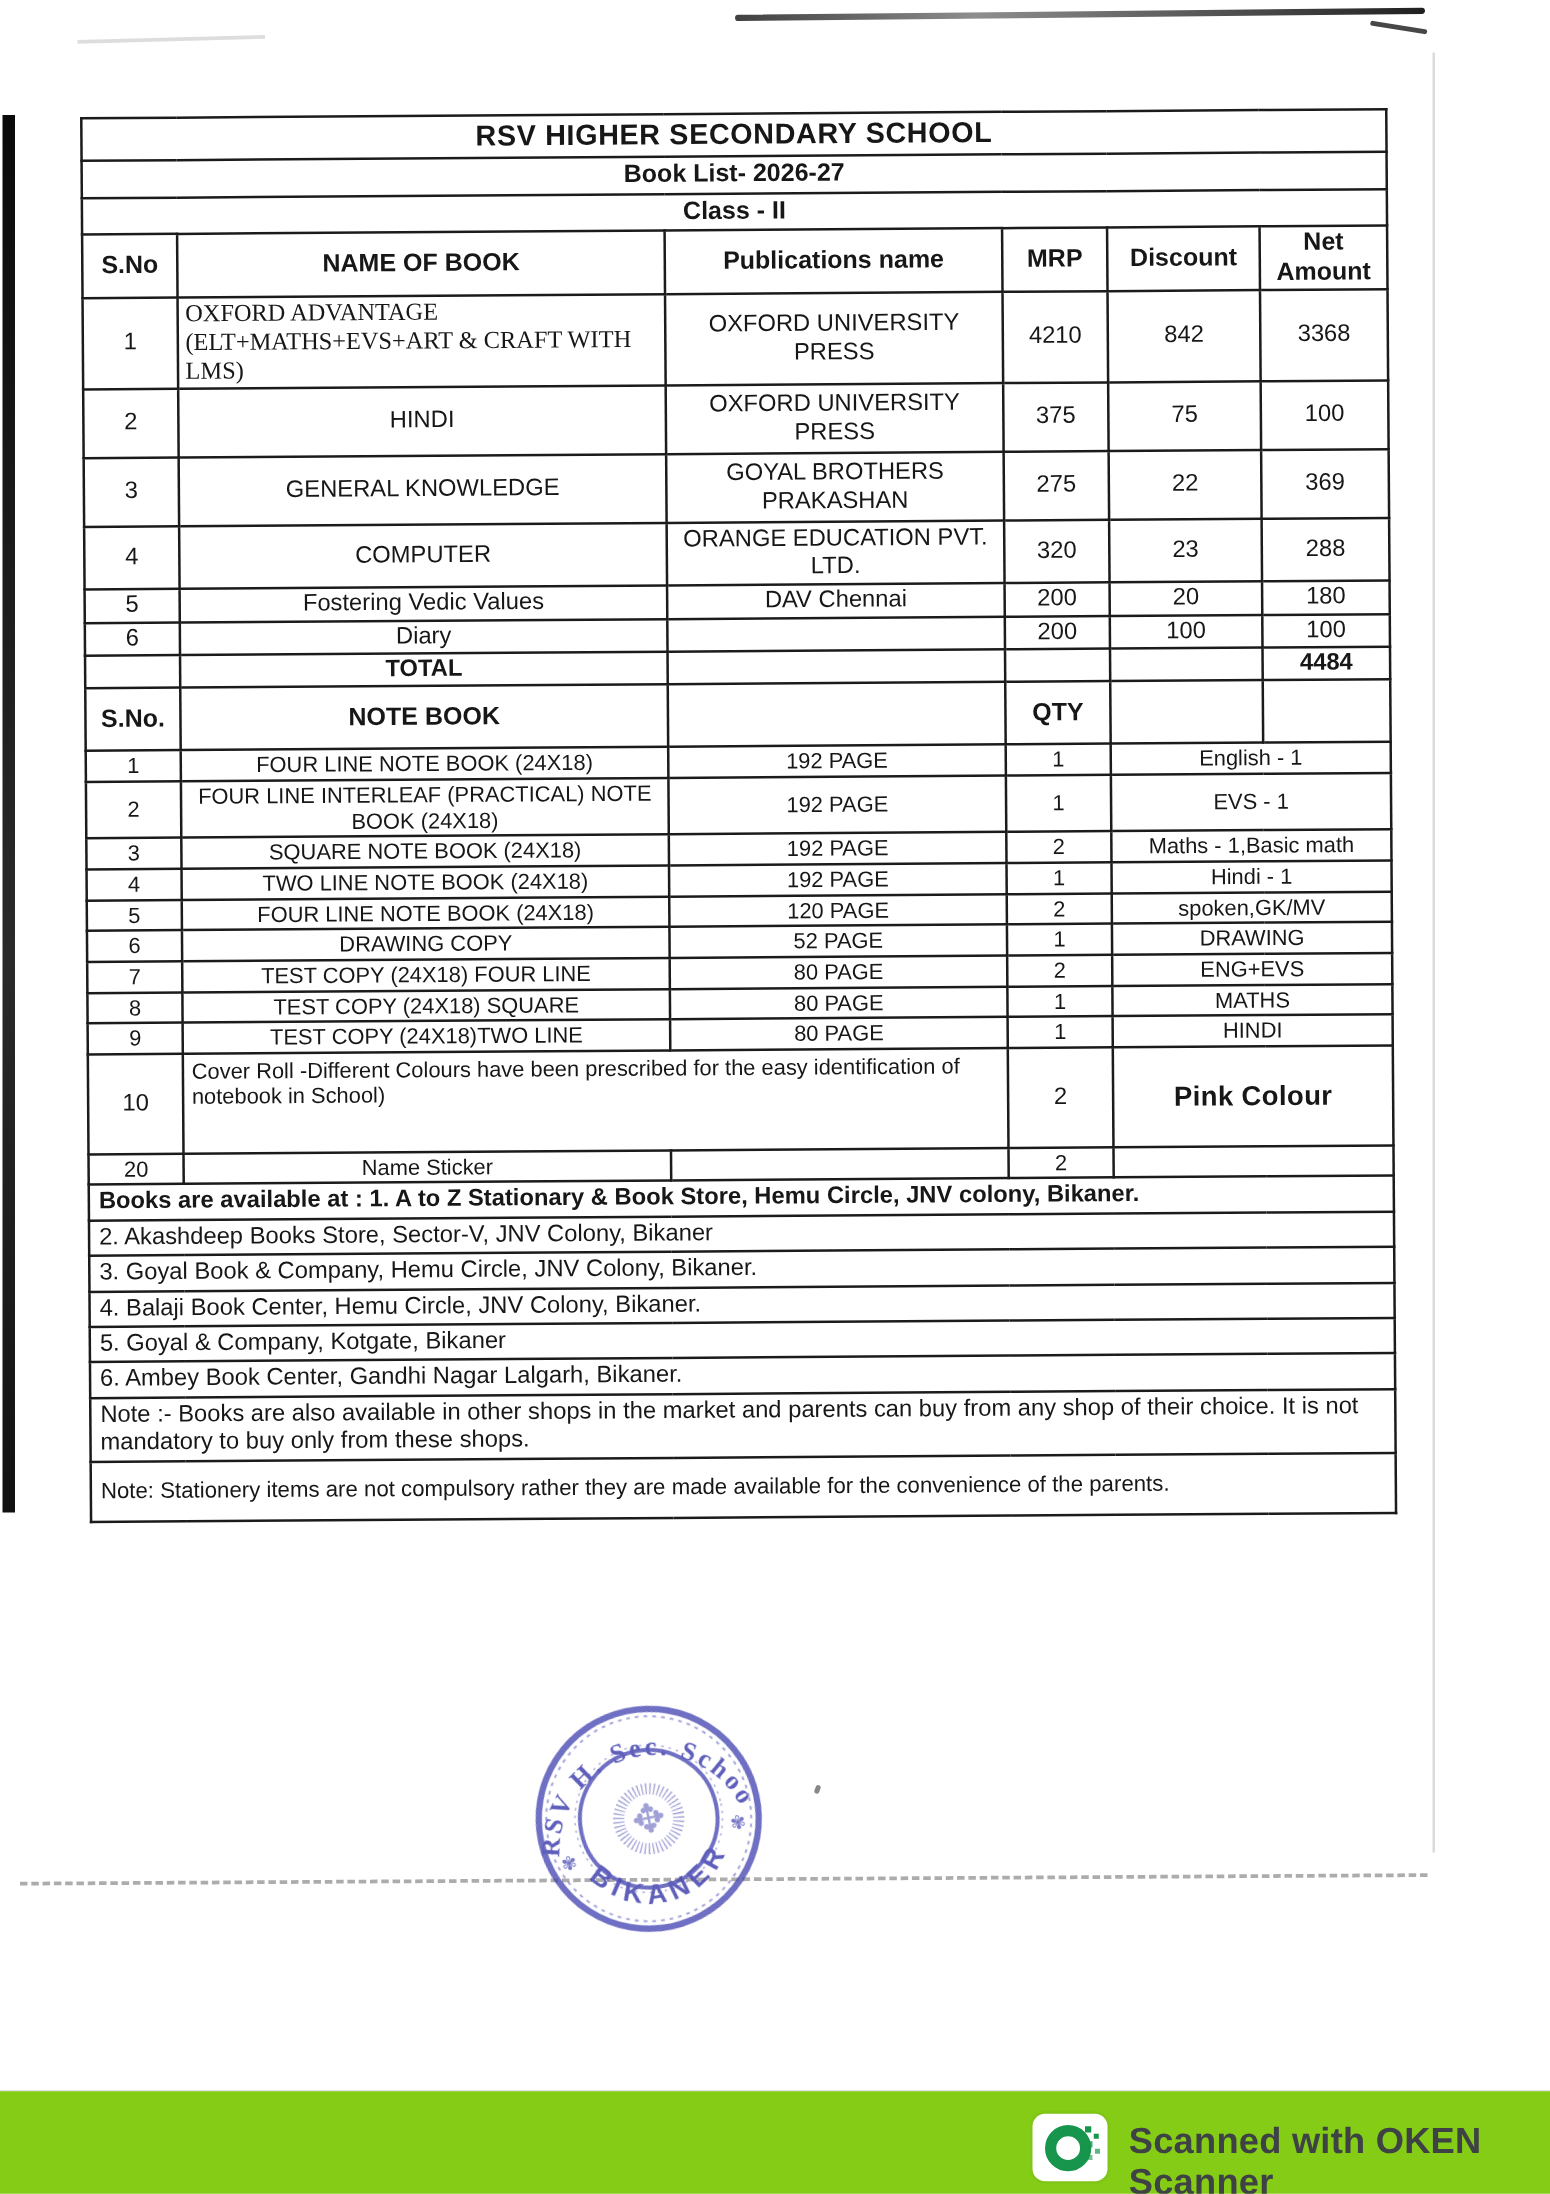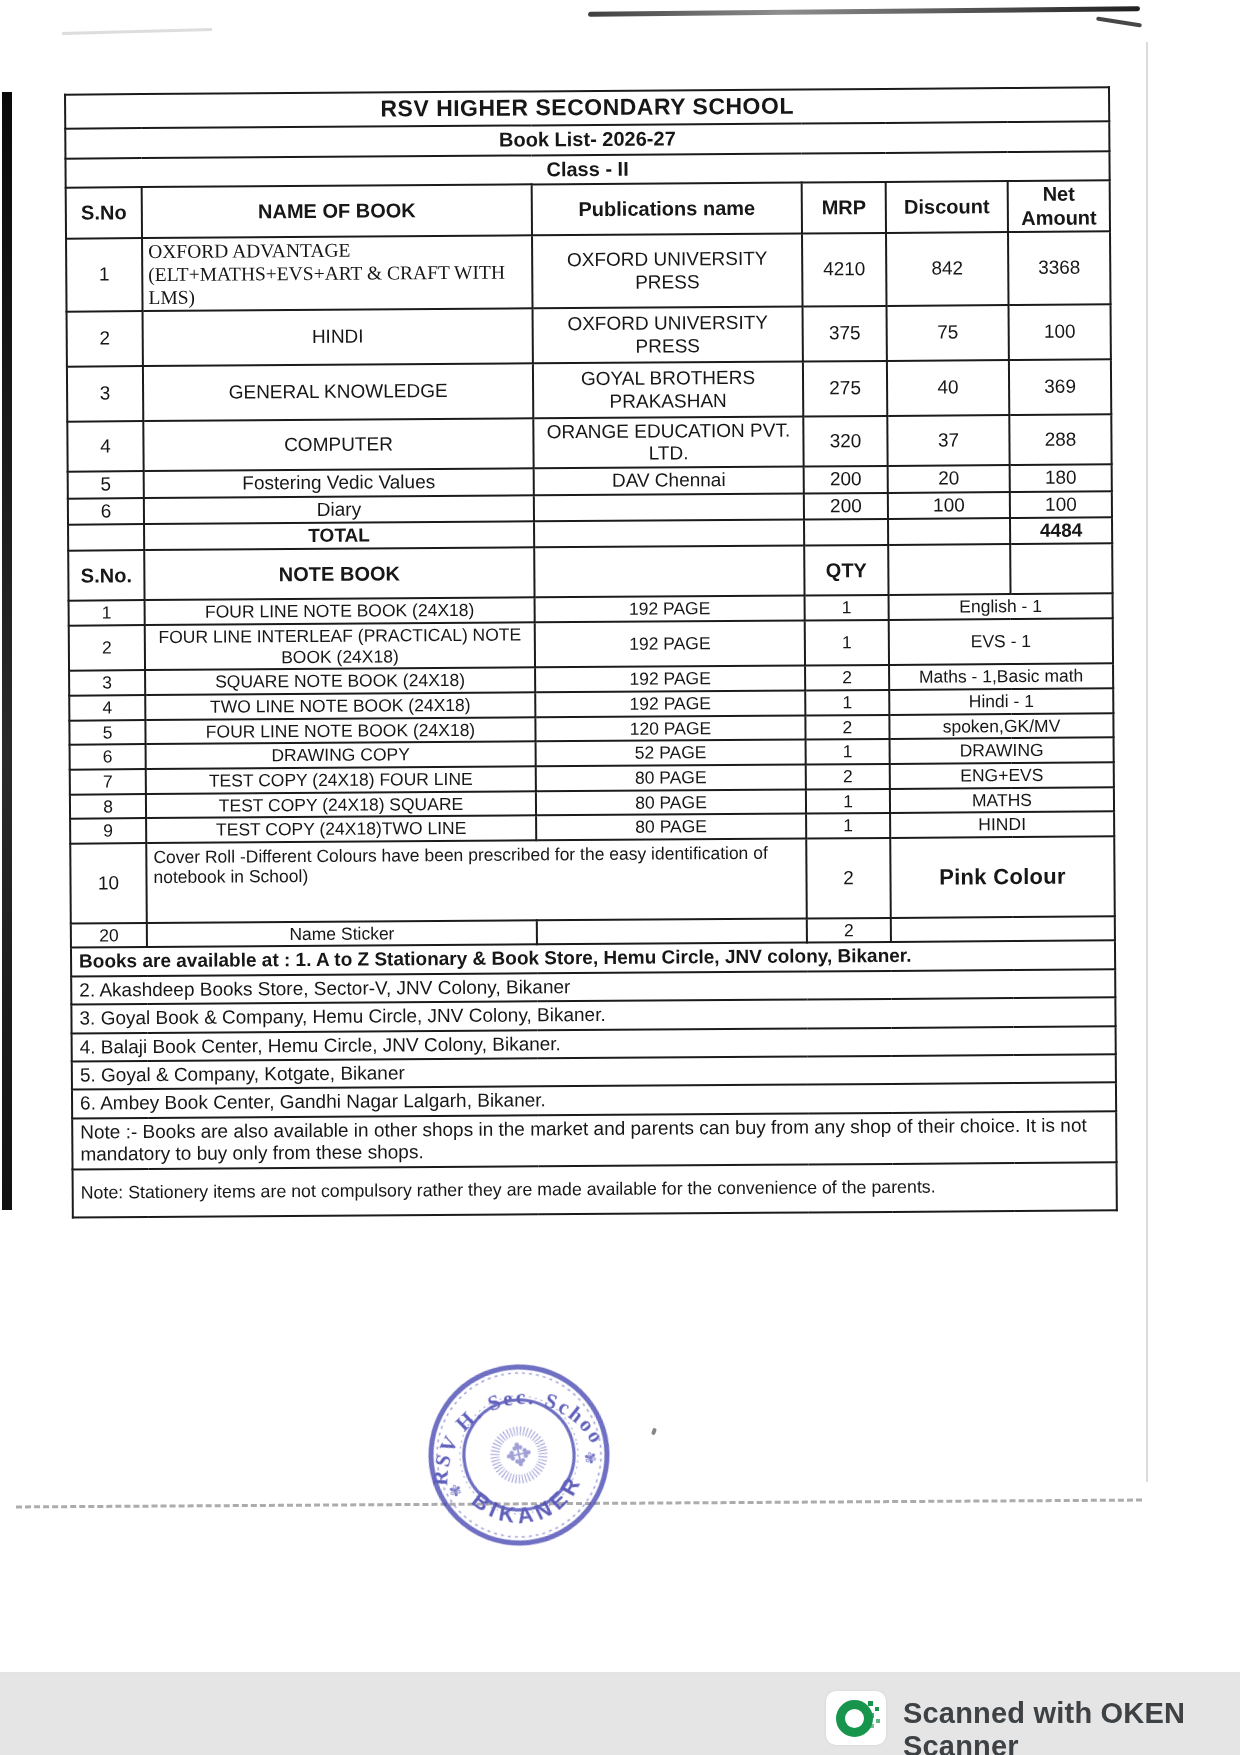--- a/index.html
+++ b/index.html
@@ -126,7 +126,7 @@
     <td>GENERAL KNOWLEDGE</td>
     <td>GOYAL BROTHERS PRAKASHAN</td>
     <td>275</td>
-    <td>40</td>
+    <td>22</td>
     <td>369</td>
   </tr>
   <tr style="height:50px">

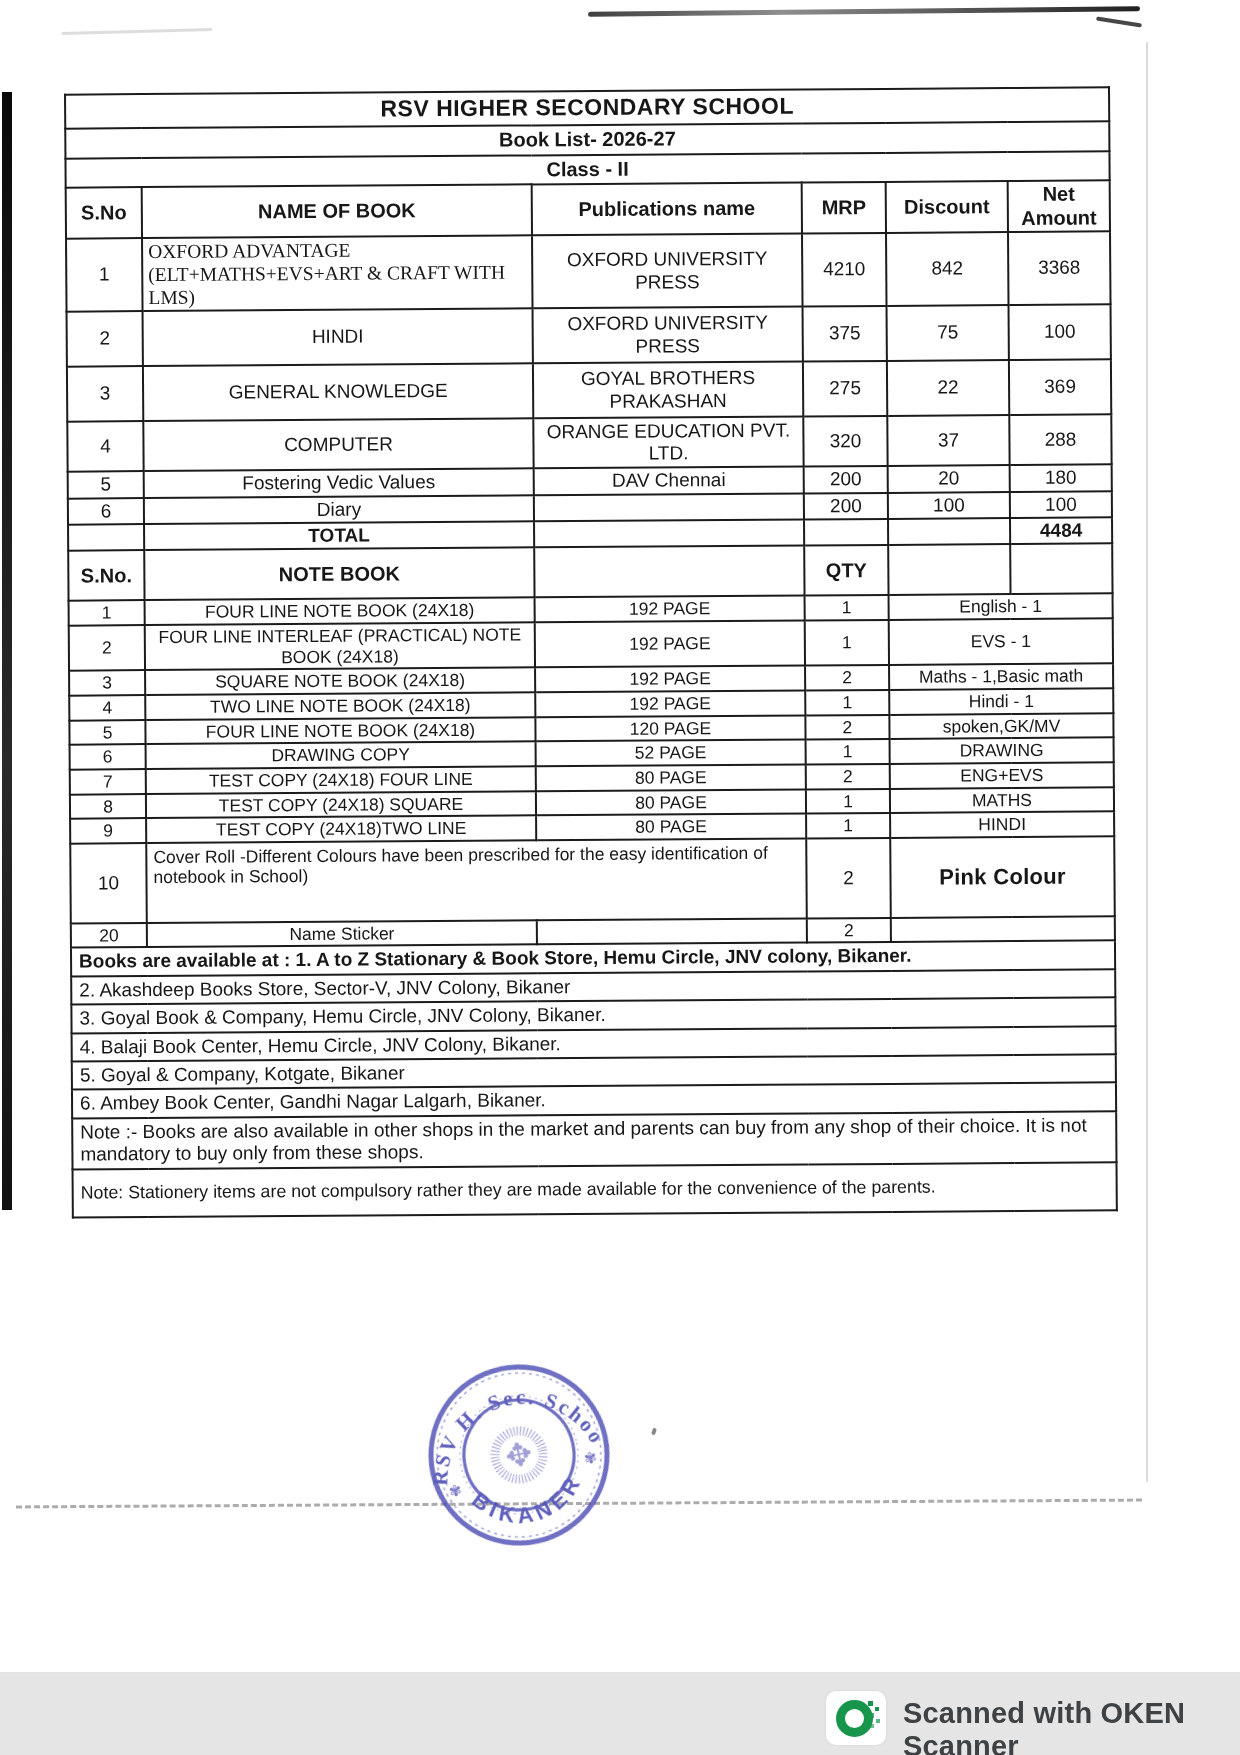--- a/index.html
+++ b/index.html
@@ -134,7 +134,7 @@
     <td>COMPUTER</td>
     <td>ORANGE EDUCATION PVT. LTD.</td>
     <td>320</td>
-    <td>37</td>
+    <td>23</td>
     <td>288</td>
   </tr>
   <tr style="height:24px">

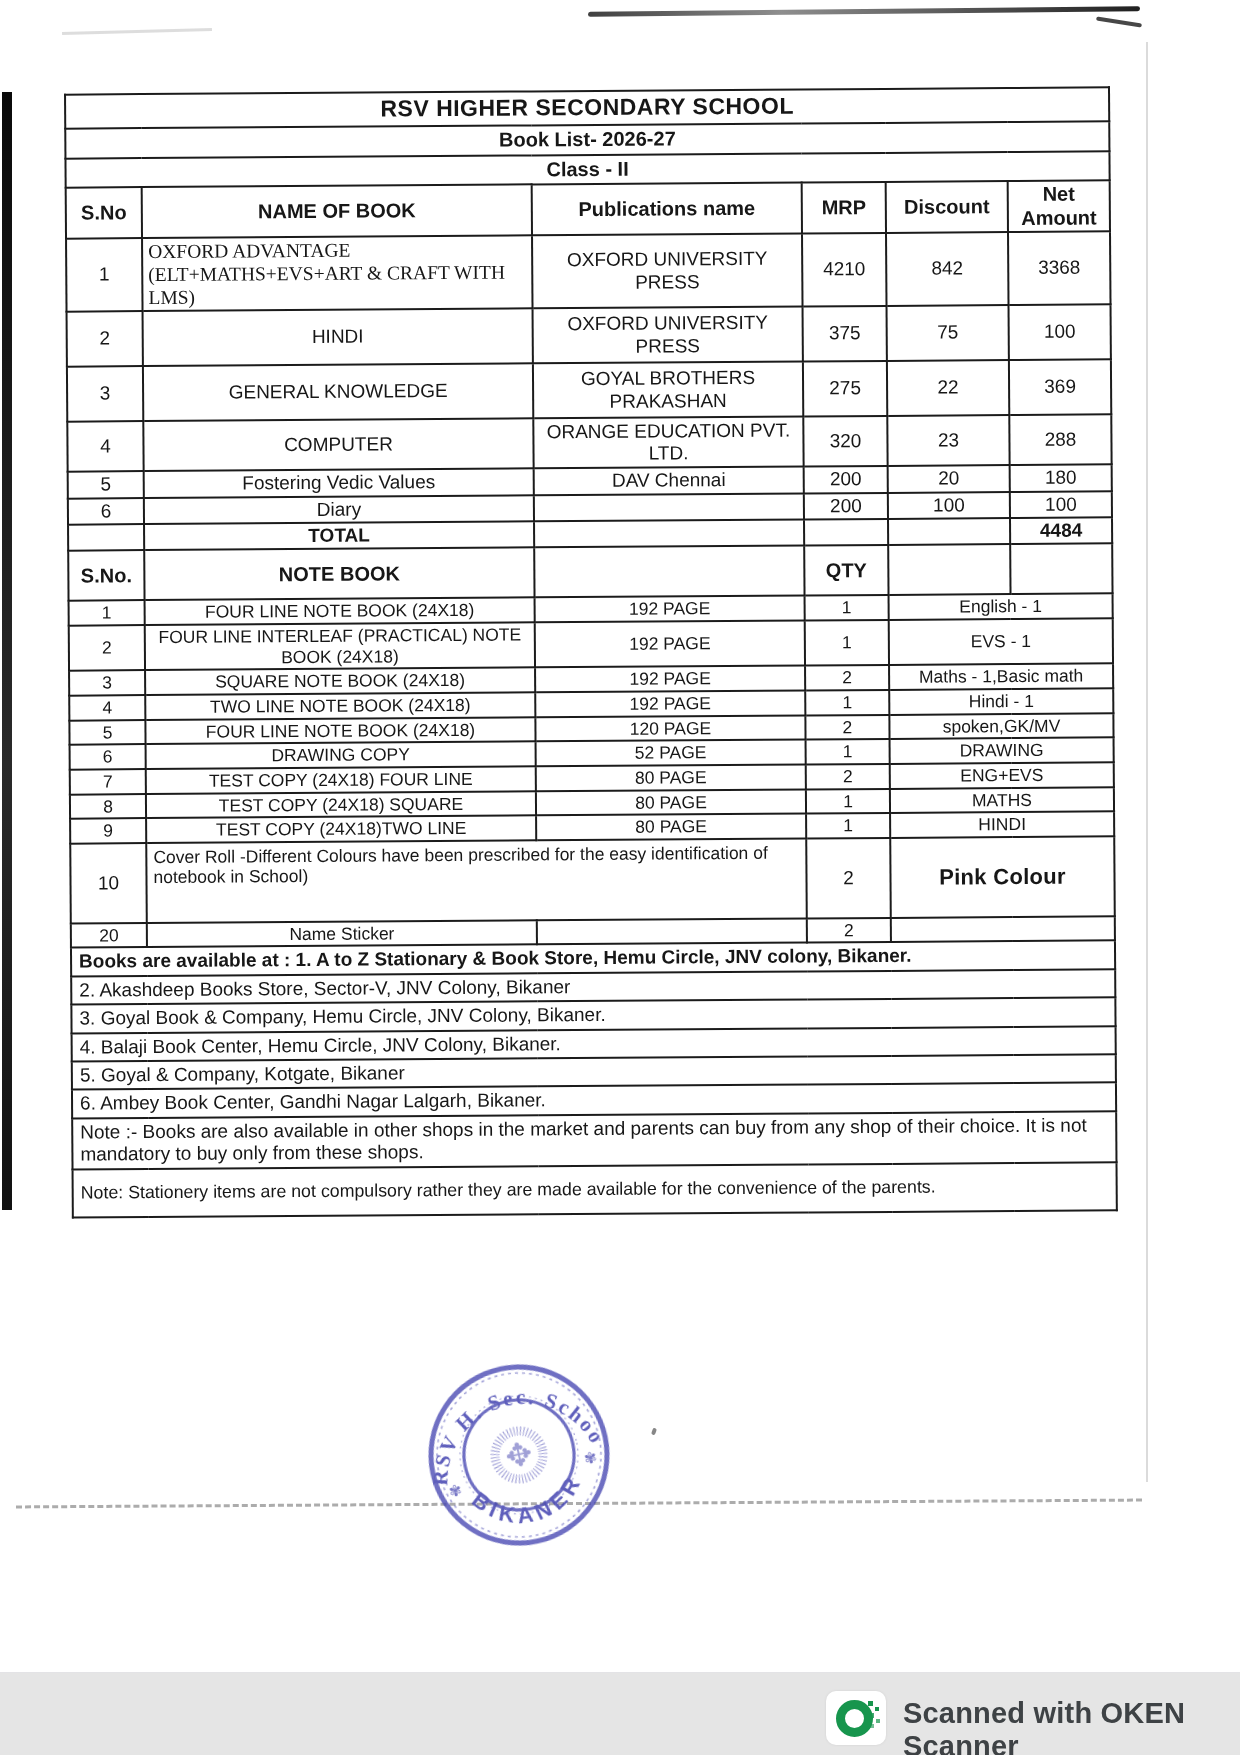--- a/index.html
+++ b/index.html
@@ -308,7 +308,7 @@
   </svg>
 </div>
 
-<div class="footer" style="background: #e5e5e5;">
+<div class="footer" style="background: #84cc16;">
   <div class="oken-box">
     <div class="oken-ring" style="border-color: rgb(23, 149, 77);"></div>
     <div class="px px1" style="background: rgb(23, 149, 77);"></div>

